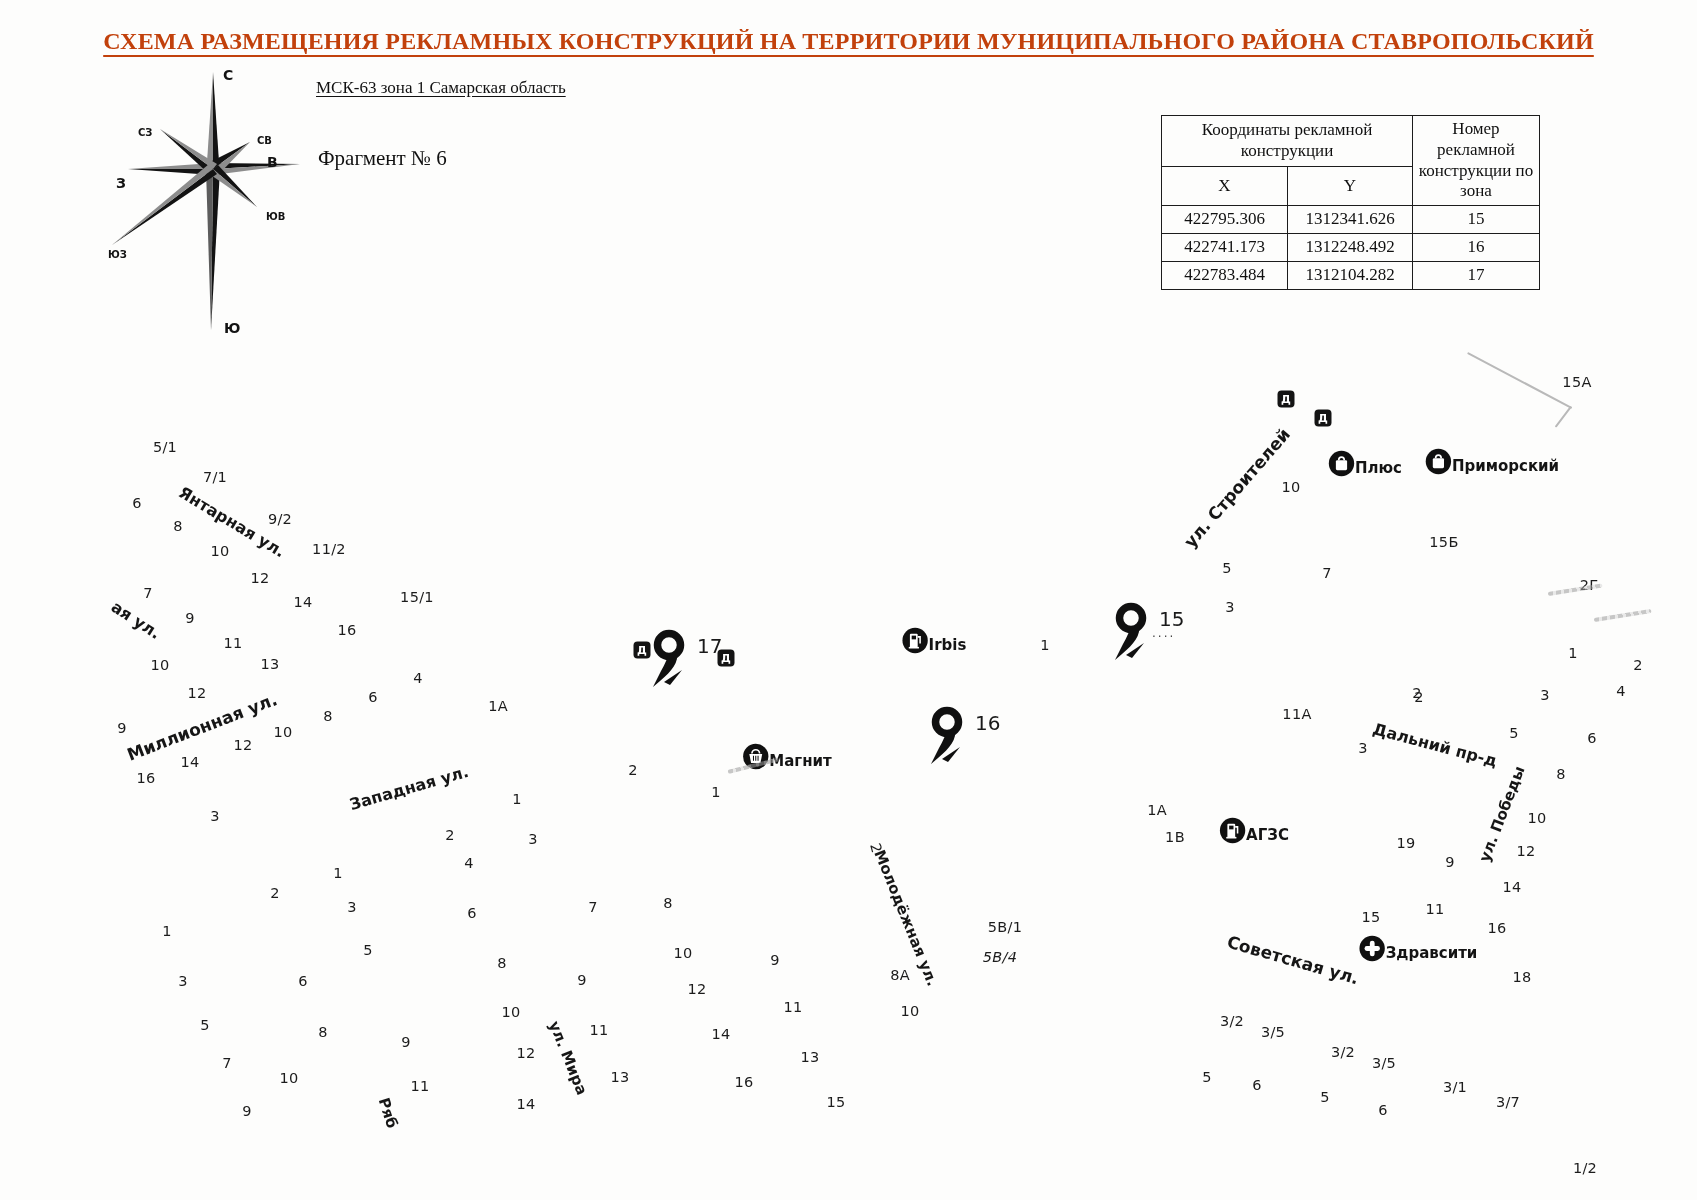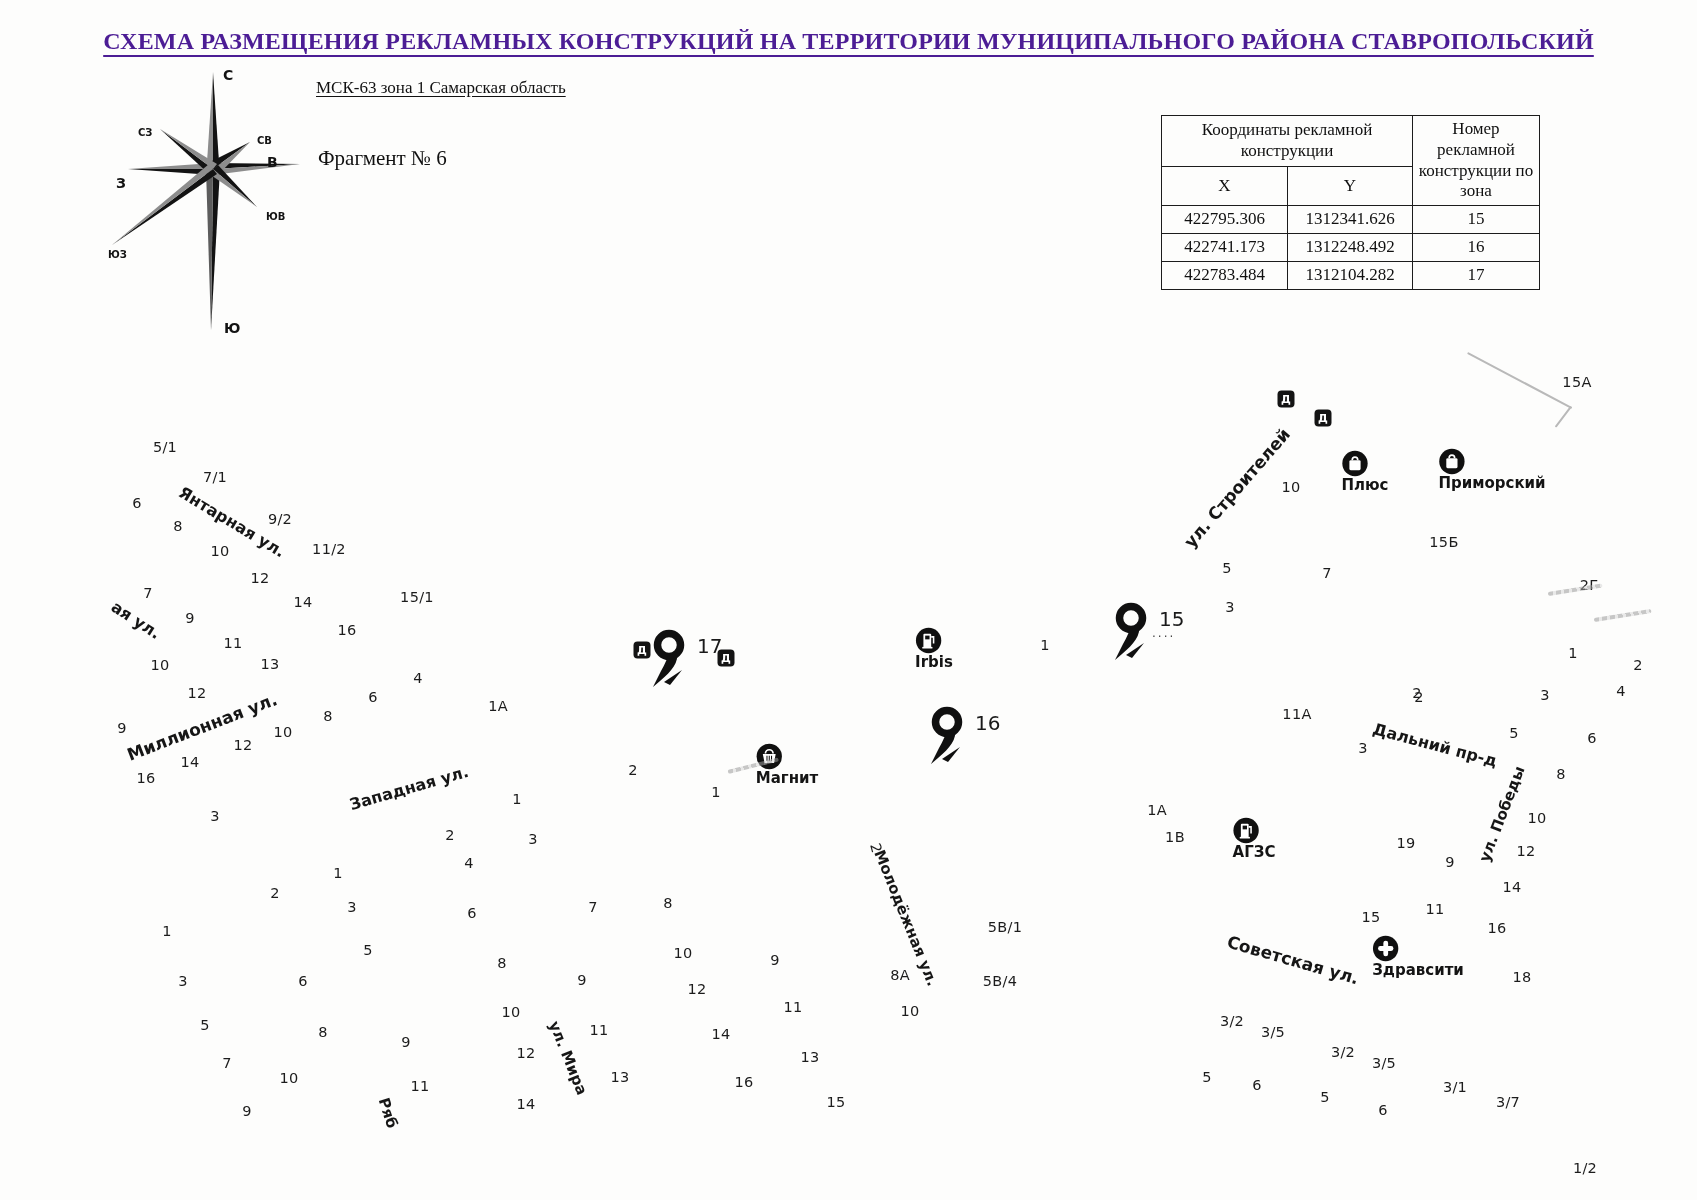--- a/index.html
+++ b/index.html
@@ -12,7 +12,7 @@
   .title{
     position:absolute;left:0;right:0;top:28px;text-align:center;
     font-family:"Liberation Serif",serif;font-weight:bold;font-size:24px;
-    color:#4c1d95;text-decoration:underline;text-underline-offset:6px;
+    color:#c2410c;text-decoration:underline;text-underline-offset:6px;
     text-decoration-thickness:2.2px;letter-spacing:.2px;white-space:nowrap;
   }
   .subtitle{

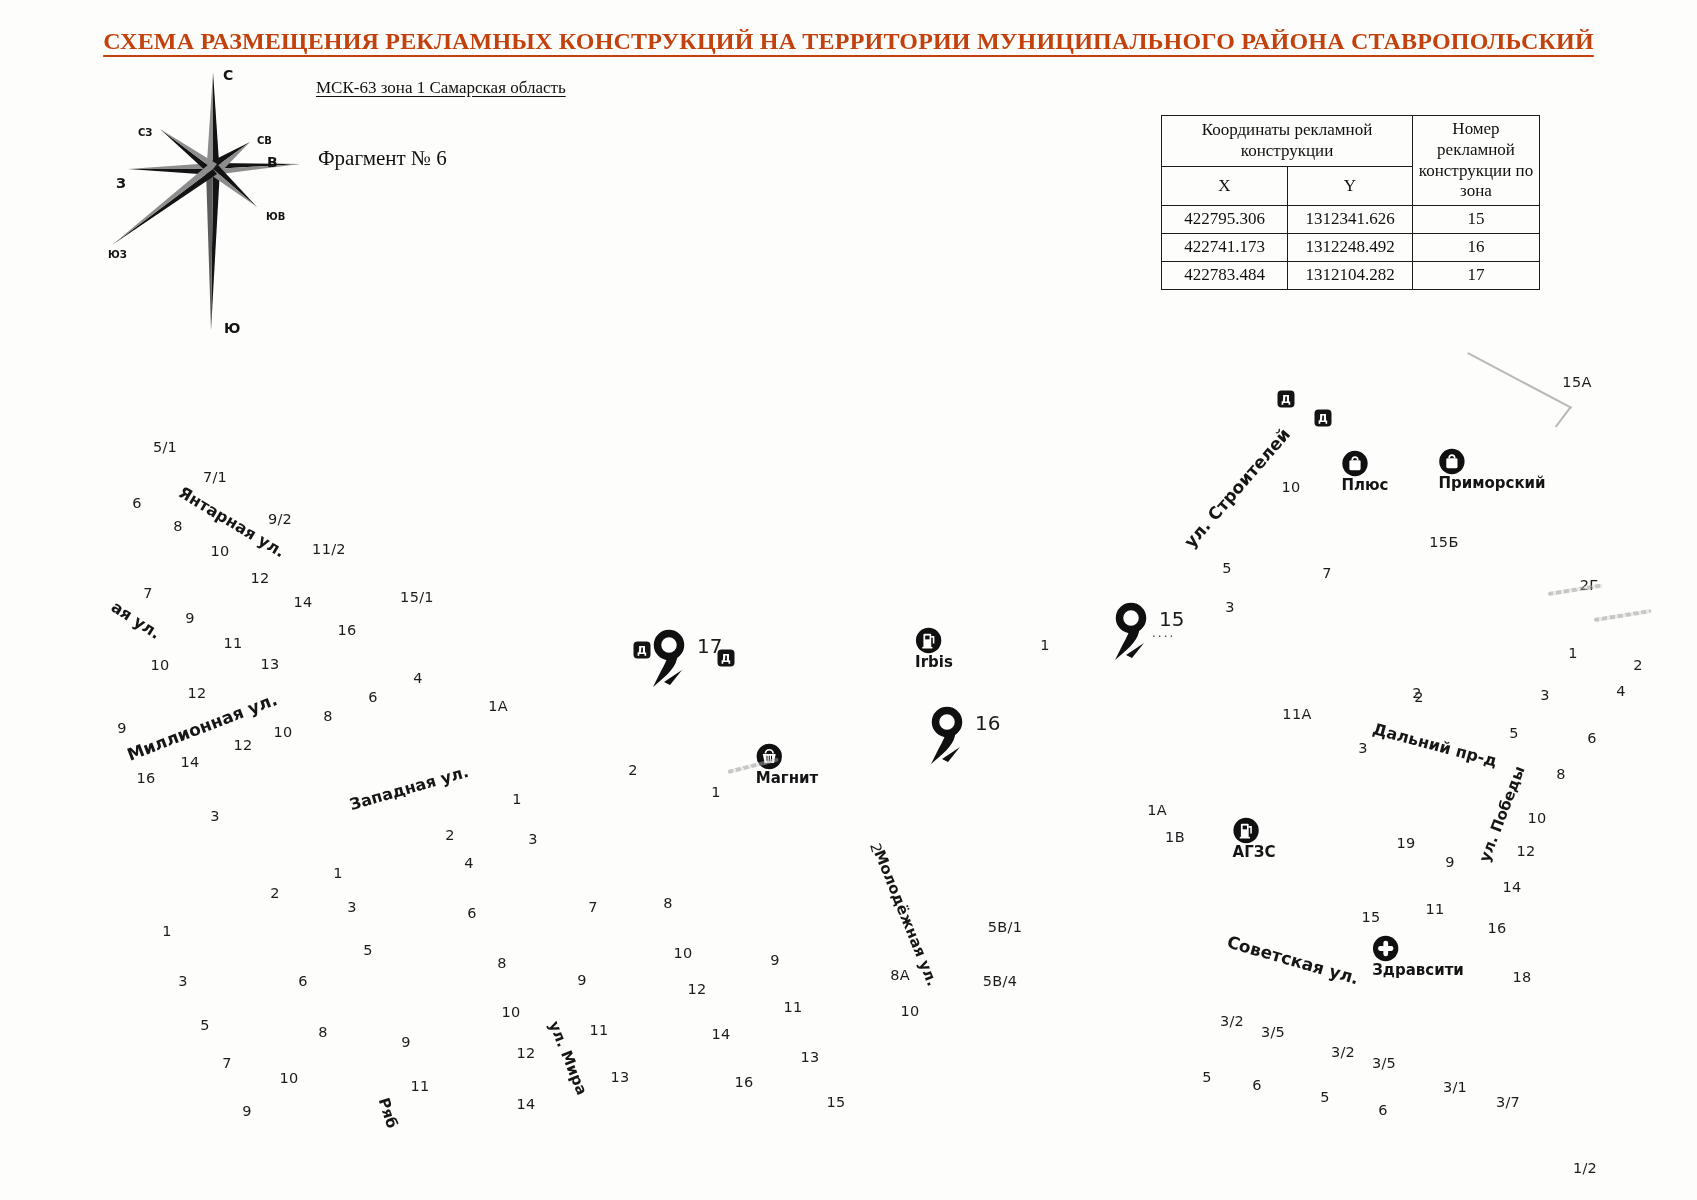--- a/index.html
+++ b/index.html
@@ -50,7 +50,7 @@
     position:absolute;font-weight:bold;color:#161616;white-space:nowrap;
   }
   .poi{
-    position:absolute;display:flex;flex-direction:column;align-items:flex-start;
+    position:absolute;display:flex;flex-direction:row;align-items:flex-end;
     transform:translateX(-50%);width:max-content;
   }
   .poi-label{font-size:15px;font-weight:bold;color:#141414;margin-top:-1px;white-space:nowrap;}

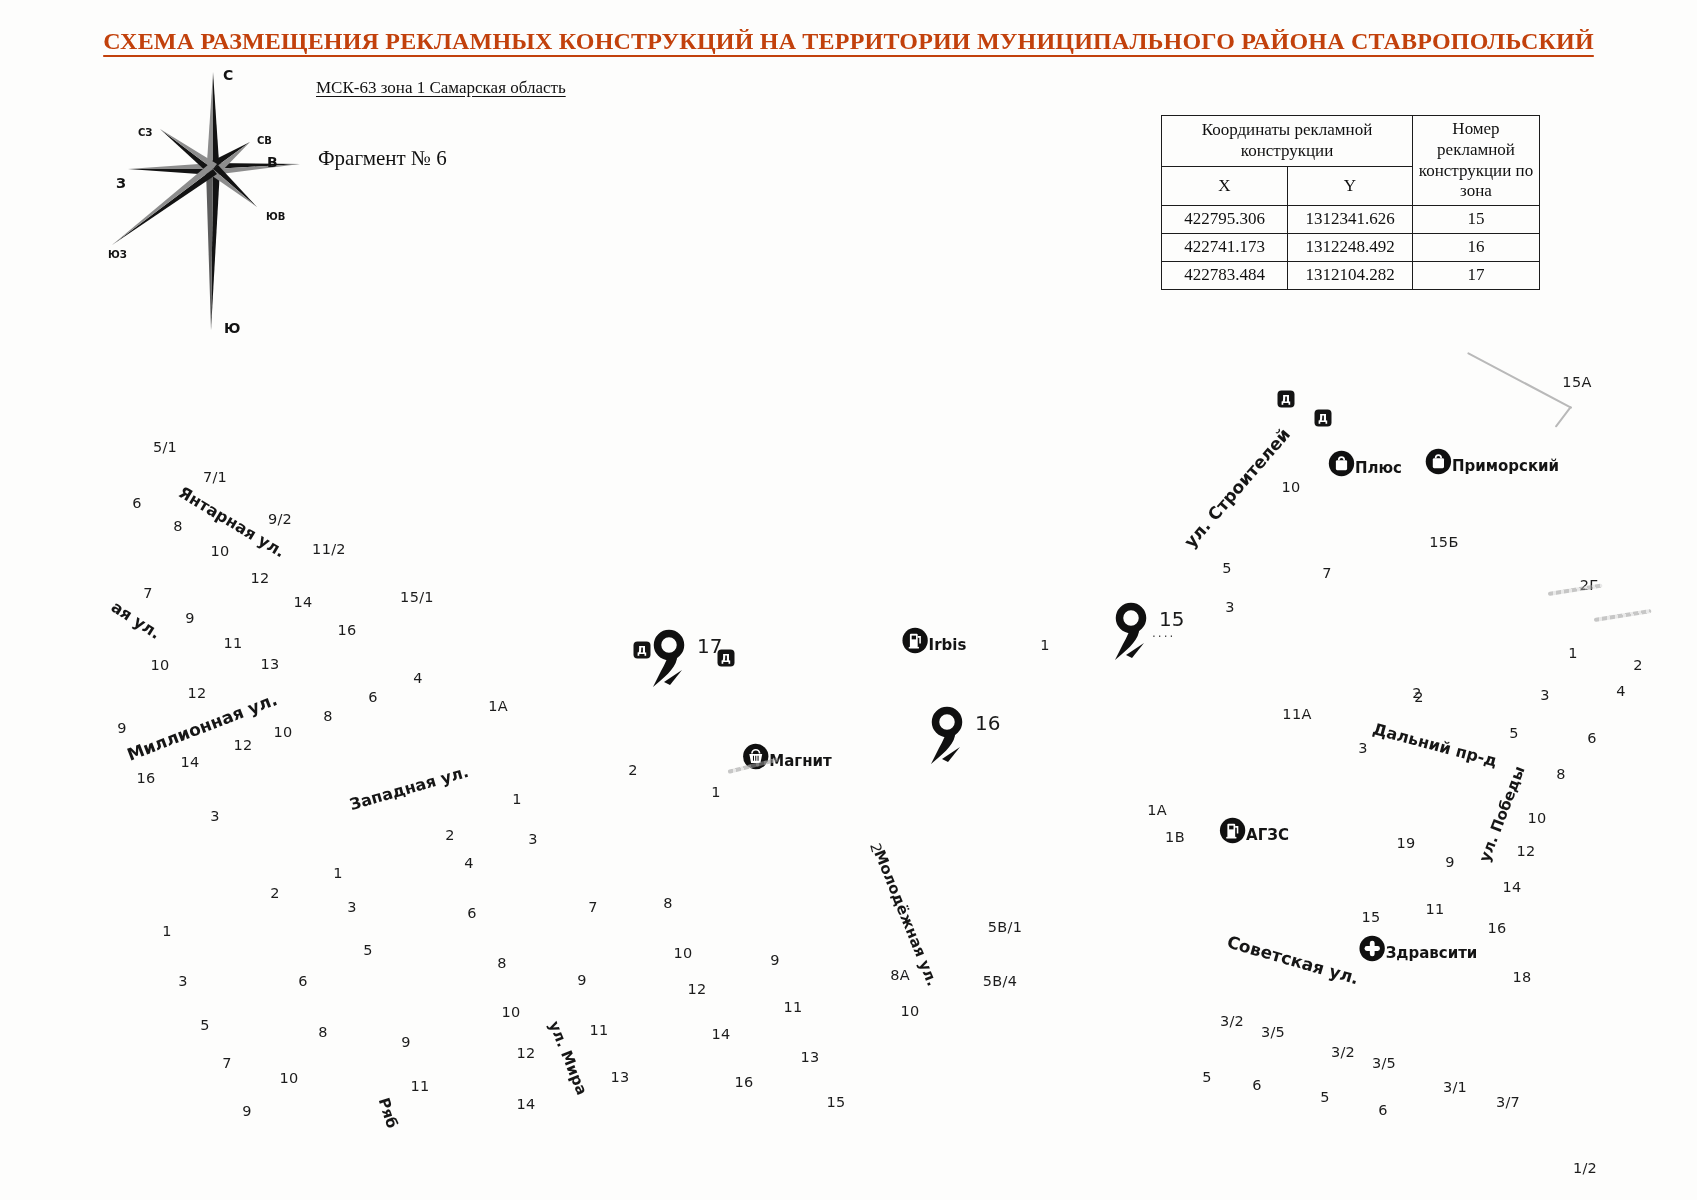--- a/index.html
+++ b/index.html
@@ -211,7 +211,7 @@
     <div class="hnum" style="left: 900px; top: 975px;">8А</div>
     <div class="hnum" style="left: 910px; top: 1011px;">10</div>
     <div class="hnum" style="left: 1005px; top: 927px;">5В/1</div>
-    <div class="hnum" style="left: 1000px; top: 981px;">5В/4</div>
+    <div class="hnum" style="left: 1000px; top: 957px; font-style: italic;">5В/4</div>
     <div class="hnum" style="left: 716px; top: 792px;">1</div>
     <div class="hnum" style="left: 876px; top: 848px; transform: translate(-50%, -50%) rotate(75deg);">2</div>
     <div class="hnum" style="left: 1045px; top: 645px;">1</div>

